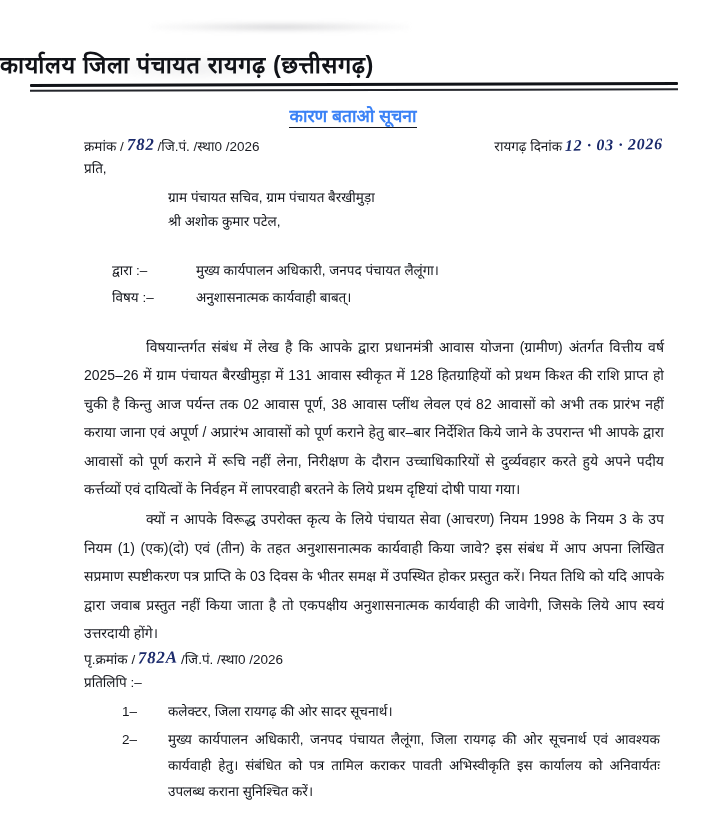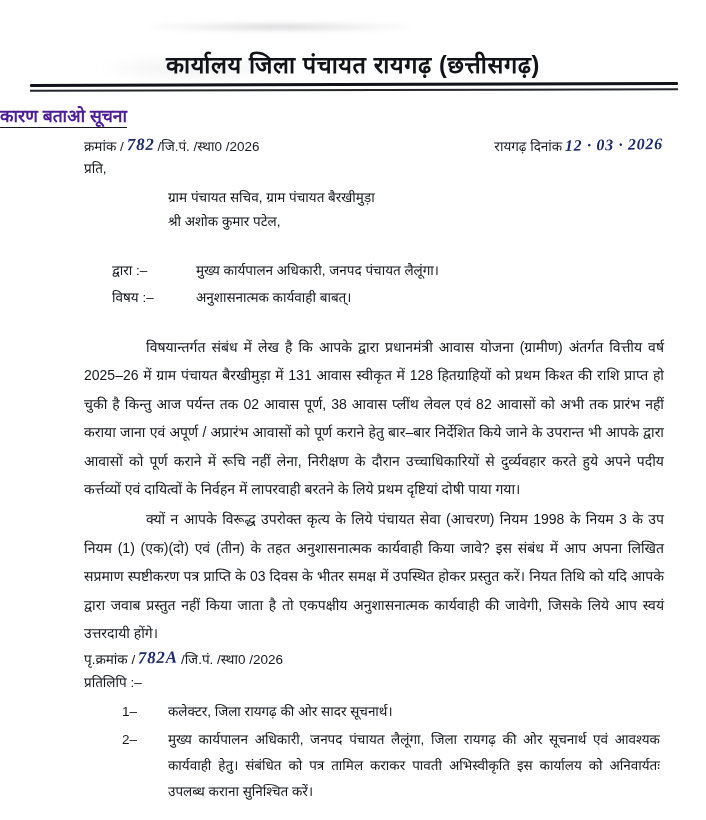--- a/index.html
+++ b/index.html
@@ -54,7 +54,6 @@
 
   
   .letterhead {
-    text-align: center;
     padding-top: 52px;
   }
   .office-name {

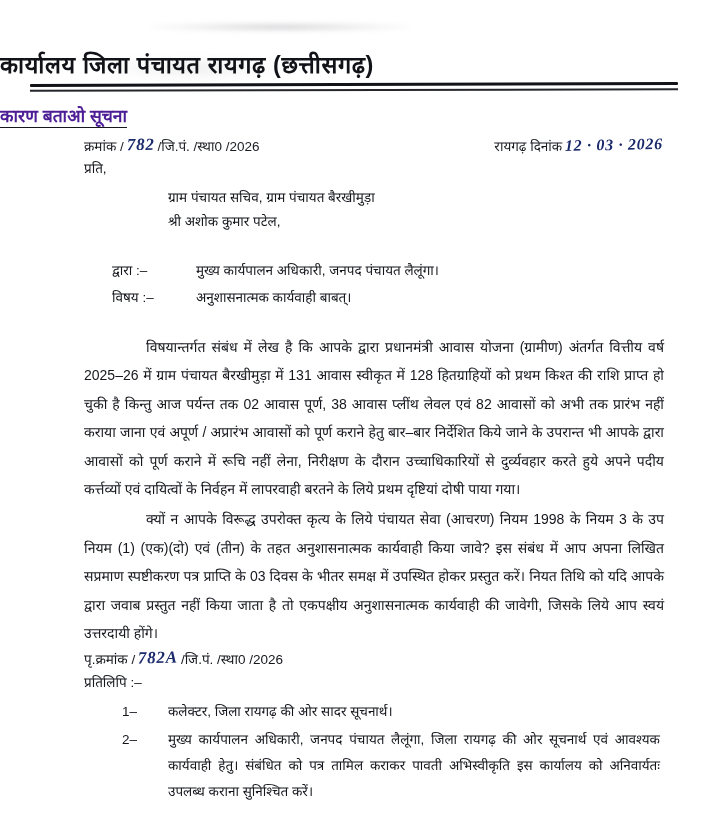--- a/index.html
+++ b/index.html
@@ -84,11 +84,12 @@
 
   
   .doc-title {
+    text-align: center;
     margin-top: 13px;
     font-family: "Liberation Sans", "DejaVu Sans", sans-serif;
     font-weight: 700;
     font-size: 17.5px;
-    color: #4c1d95;
+    color: #3b82f6;
   }
   .doc-title span {
     border-bottom: 1.6px solid #15171d;

